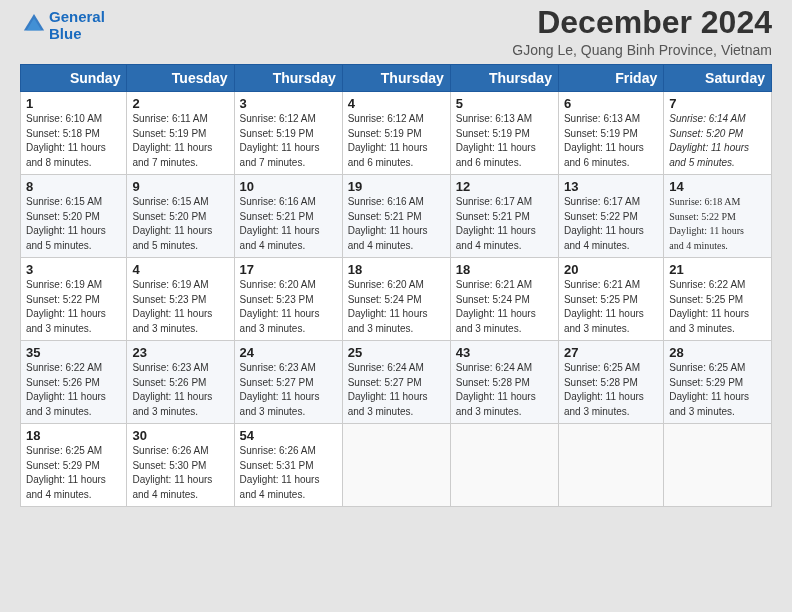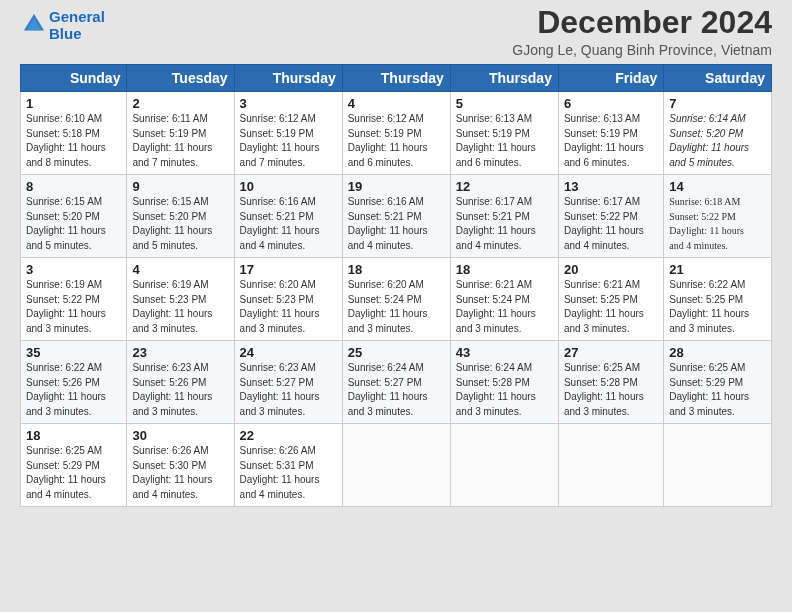--- a/index.html
+++ b/index.html
@@ -355,7 +355,7 @@
 and 4 minutes.</div>
           </td>
           <td>
-            <span class="day-number">22</span>
+            <span class="day-number">54</span>
             <div class="day-info" style="white-space: pre-line;">Sunrise: 6:26 AM
 Sunset: 5:31 PM
 Daylight: 11 hours

